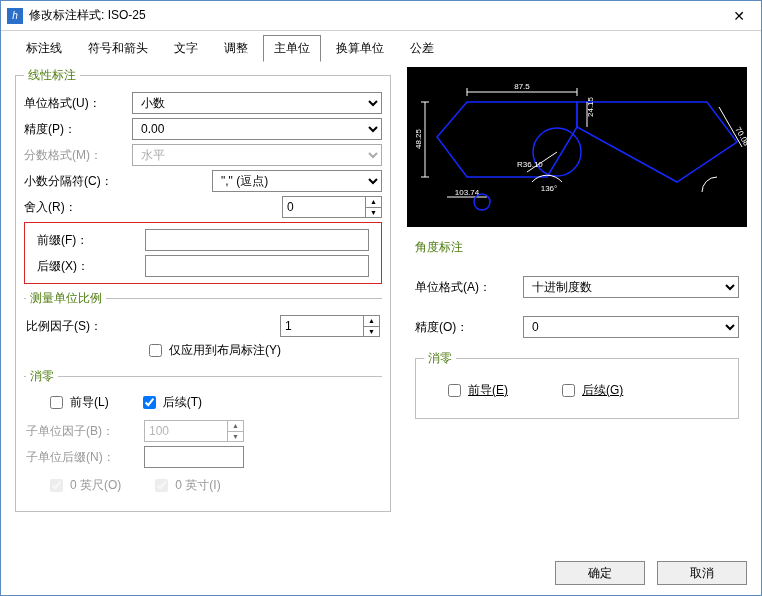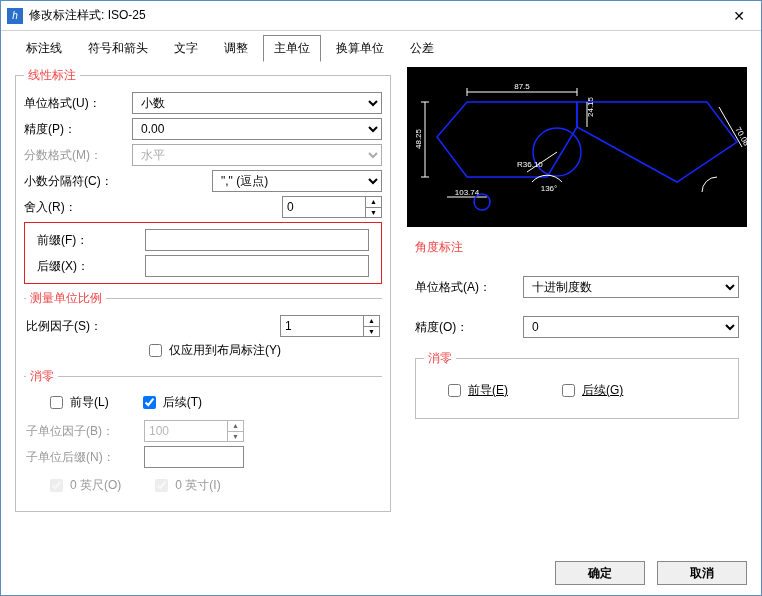--- a/index.html
+++ b/index.html
@@ -82,7 +82,7 @@
     padding: 4px 8px 8px 8px;
     font-size: 12px;
   }
-  fieldset > legend { padding: 0 4px; color: #ef4444; }
+  fieldset > legend { padding: 0 4px; color: #4d7c0f; }
   .row {
     display: flex;
     align-items: center;

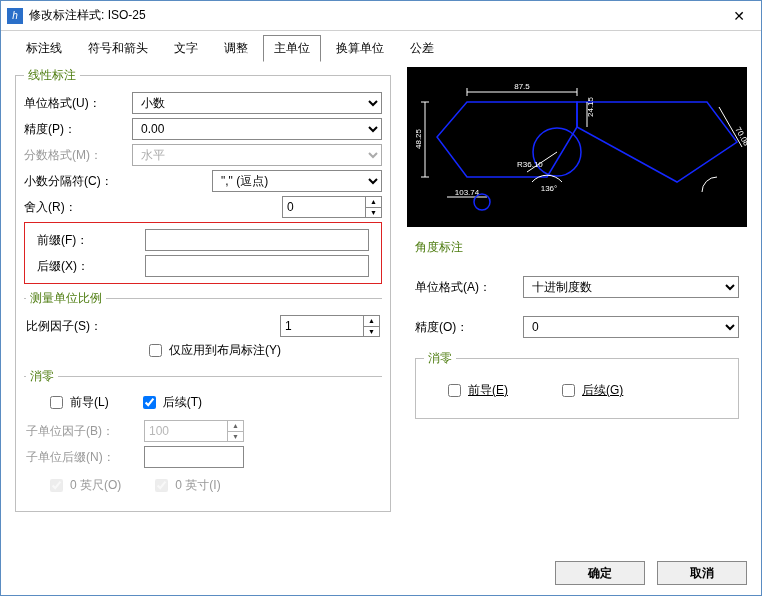--- a/index.html
+++ b/index.html
@@ -135,7 +135,6 @@
     background: #efefef;
     font-size: 12px;
     font-family: inherit;
-    font-weight: bold;
   }
   .suppress-row { display:flex; gap:30px; padding:4px 4px 4px 20px;}
   .sub-indent { padding-left: 20px; }

